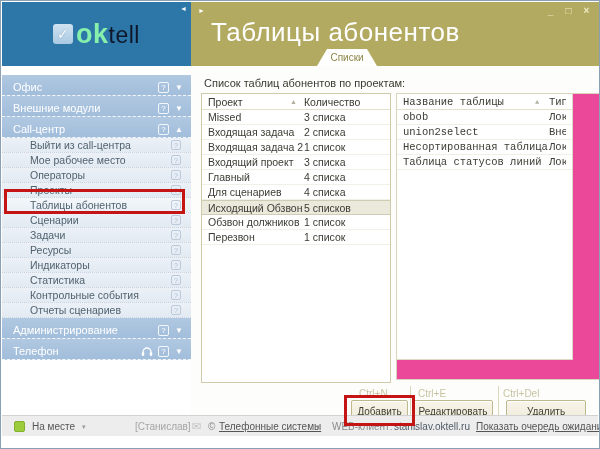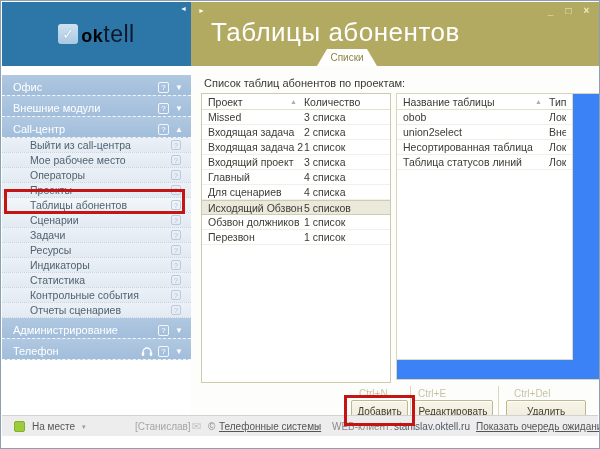--- a/index.html
+++ b/index.html
@@ -16,7 +16,7 @@
                 background:linear-gradient(180deg,#cfe2f0,#a9c9e2);
                 color:#fff; font-weight:bold; font-size:15px; line-height:20px; text-align:center;
                 text-shadow:0 0 1px #5d8bab; }
-  .logo-ok { color:#000000; font-size:18px; font-weight:bold; letter-spacing:.5px;text-align:right; }
+  .logo-ok { color:#86efac; font-size:27px; font-weight:bold; letter-spacing:.5px;text-align:right; }
   .logo-tell { color:#0f172a; font-size:23px; font-weight:normal; letter-spacing:.5px; }
   .collapse-left { position:absolute; left:179px; top:4px; color:rgba(255,255,255,.95); font-size:7px; z-index:3; }
   .collapse-right { position:absolute; left:197px; top:6px; color:rgba(255,255,255,.95); font-size:7px; z-index:3; }

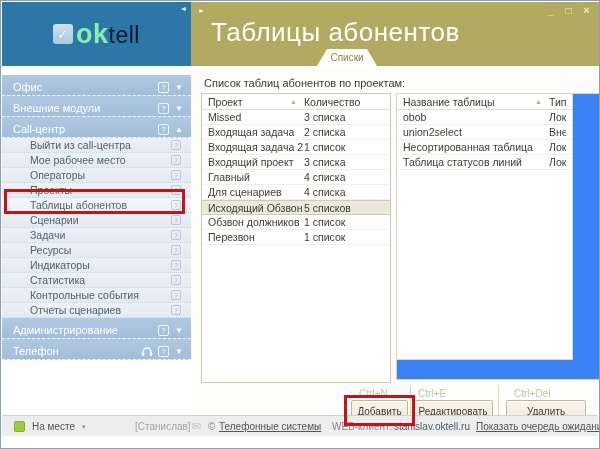--- a/index.html
+++ b/index.html
@@ -67,7 +67,7 @@
   .lrow.sel { background:#ebe8dc; border-top:1px solid #cfccb6; border-bottom:1px solid #cfccb6; }
 
   .tbl-panel { position:absolute; left:205px; top:27px; width:205px; height:287px;
-               background:#3b82f6; border:1px solid #d9d5bd; }
+               background:#ec4899; border:1px solid #d9d5bd;font-family:Liberation Mono, monospace; }
   .tbl-list { position:absolute; left:0; top:0; width:176px; height:266px; background:#fff;
               border-right:1px solid #ddd9c4; border-bottom:1px solid #ddd9c4; }
   .t-h1 { width:132px; white-space:nowrap; overflow:hidden; }

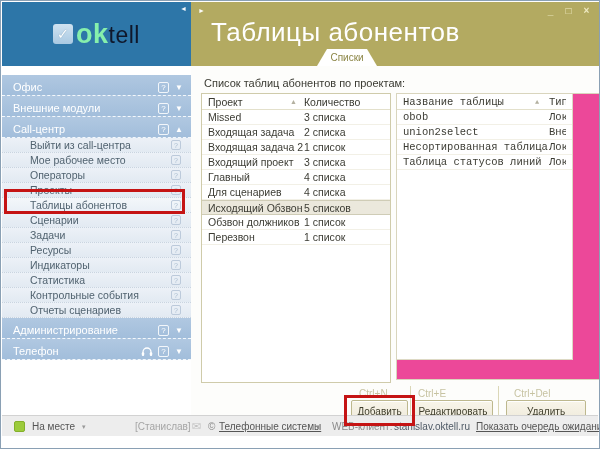--- a/index.html
+++ b/index.html
@@ -78,7 +78,7 @@
   .vsep { position:absolute; width:1px; height:37px; top:320px; background:#dbd7b7; }
   .sep1 { left:219px; } .sep2 { left:307px; }
   .shortcut { position:absolute; top:322px; font-size:10px; color:#c7c3a2; white-space:nowrap; }
-  .sc-add { left:168px; } .sc-edit { left:227px; } .sc-del { left:323px; }
+  .sc-add { left:168px; } .sc-edit { left:227px; } .sc-del { left:312px; }
   .btn { position:absolute; top:334px; height:22px; background:linear-gradient(180deg,#f8f5e9,#eeeadb);
          border:1px solid #bdb88e; border-radius:2px; font-size:10px; color:#3f3e2c;
          text-align:center; box-shadow:inset 0 1px 0 #fff; cursor:default;

